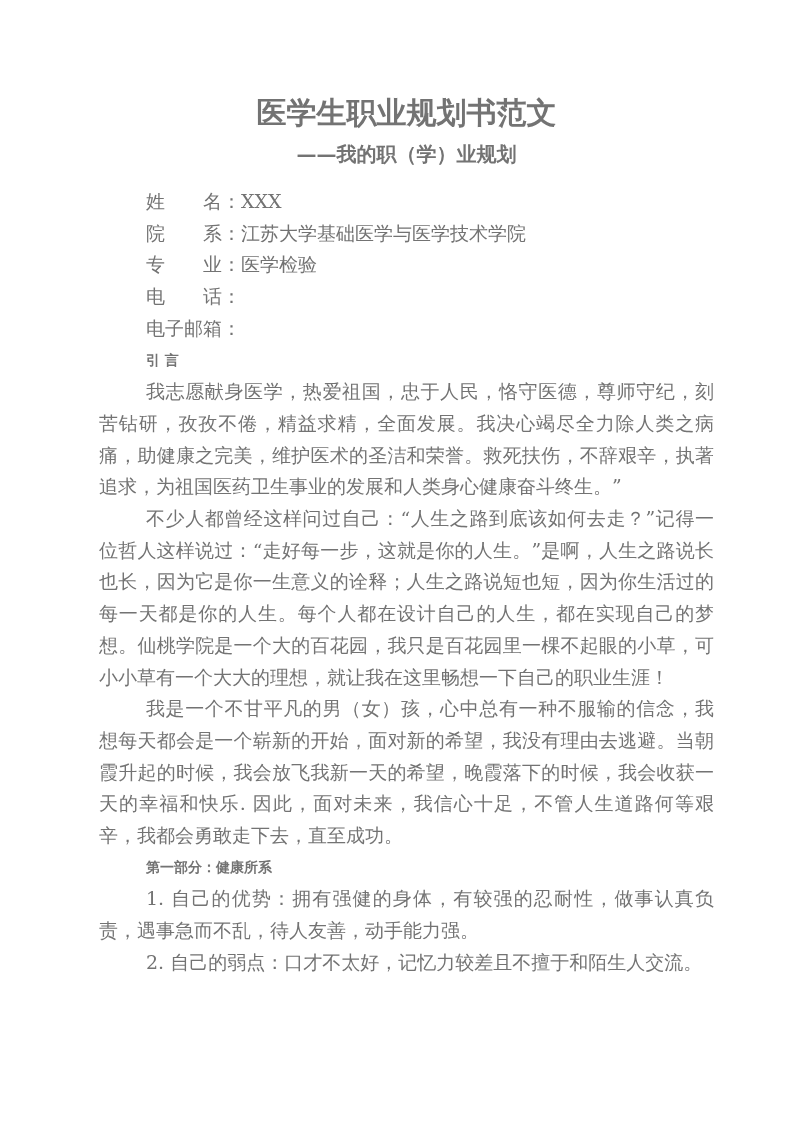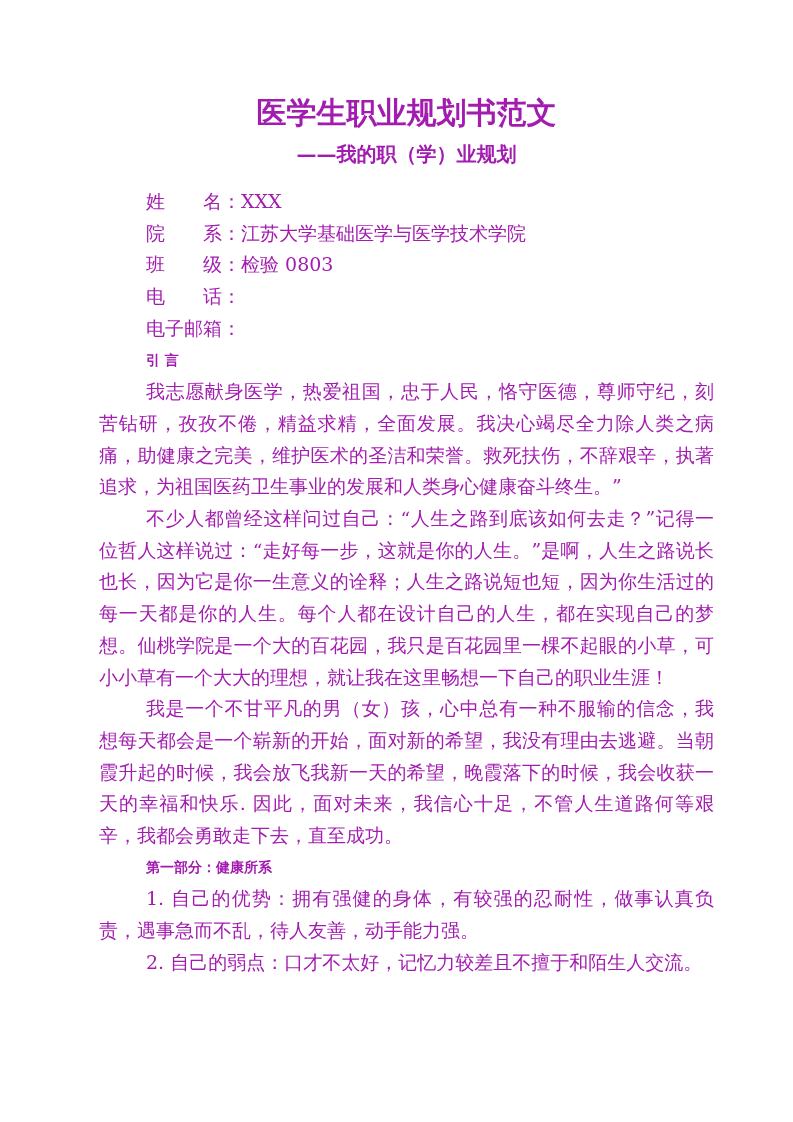--- a/index.html
+++ b/index.html
@@ -12,7 +12,7 @@
     width: 793px;
     height: 1122px;
     background: #ffffff;
-    color: #a21caf;
+    color: #737373;
     font-family: "DejaVu Serif", "Liberation Serif", serif;
     box-sizing: border-box;
     padding: 94px 79px 0 99px;

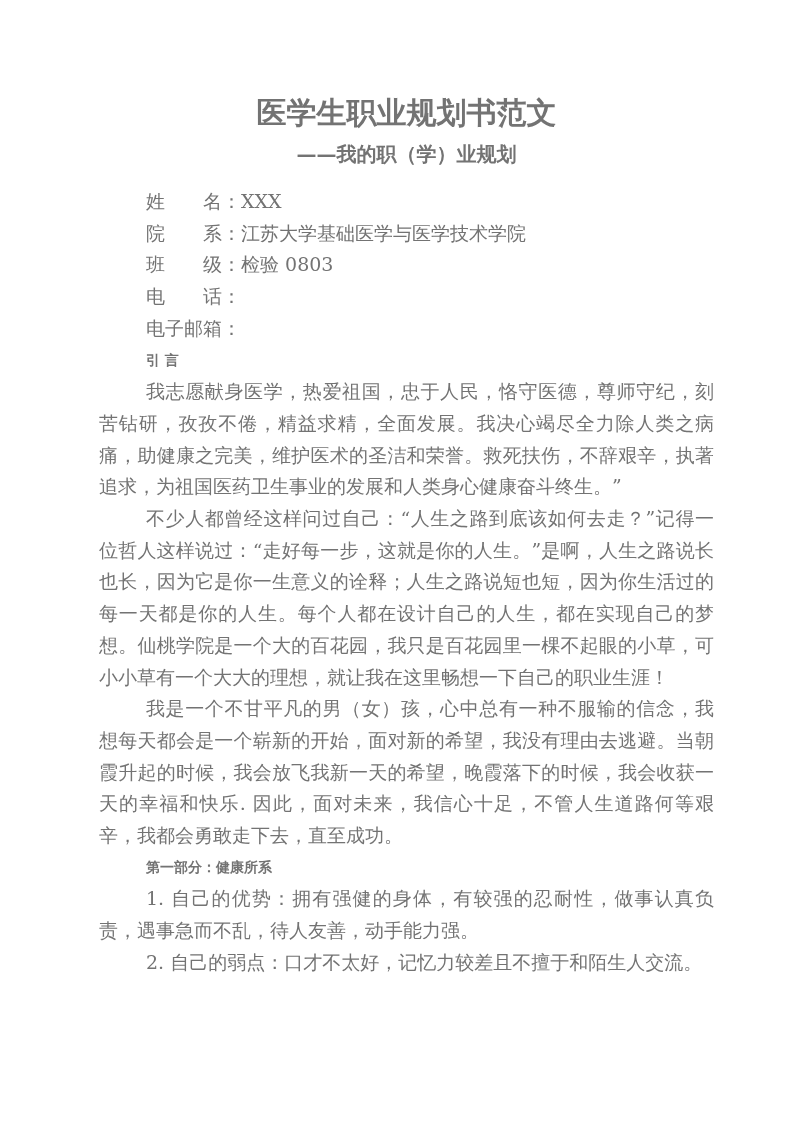--- a/index.html
+++ b/index.html
@@ -73,6 +73,7 @@
   <div class="info-block">
     <div class="info-row"><span class="info-label">姓　　名：</span><span class="info-value">XXX</span></div>
     <div class="info-row"><span class="info-label">院　　系：</span><span class="info-value">江苏大学基础医学与医学技术学院</span></div>
+    <div class="info-row"><span class="info-label">专　　业：</span><span class="info-value">医学检验</span></div>
     <div class="info-row"><span class="info-label">班　　级：</span><span class="info-value">检验 0803</span></div>
     <div class="info-row"><span class="info-label">电　　话：</span><span class="info-value"></span></div>
     <div class="info-row"><span class="info-label">电子邮箱：</span><span class="info-value"></span></div>

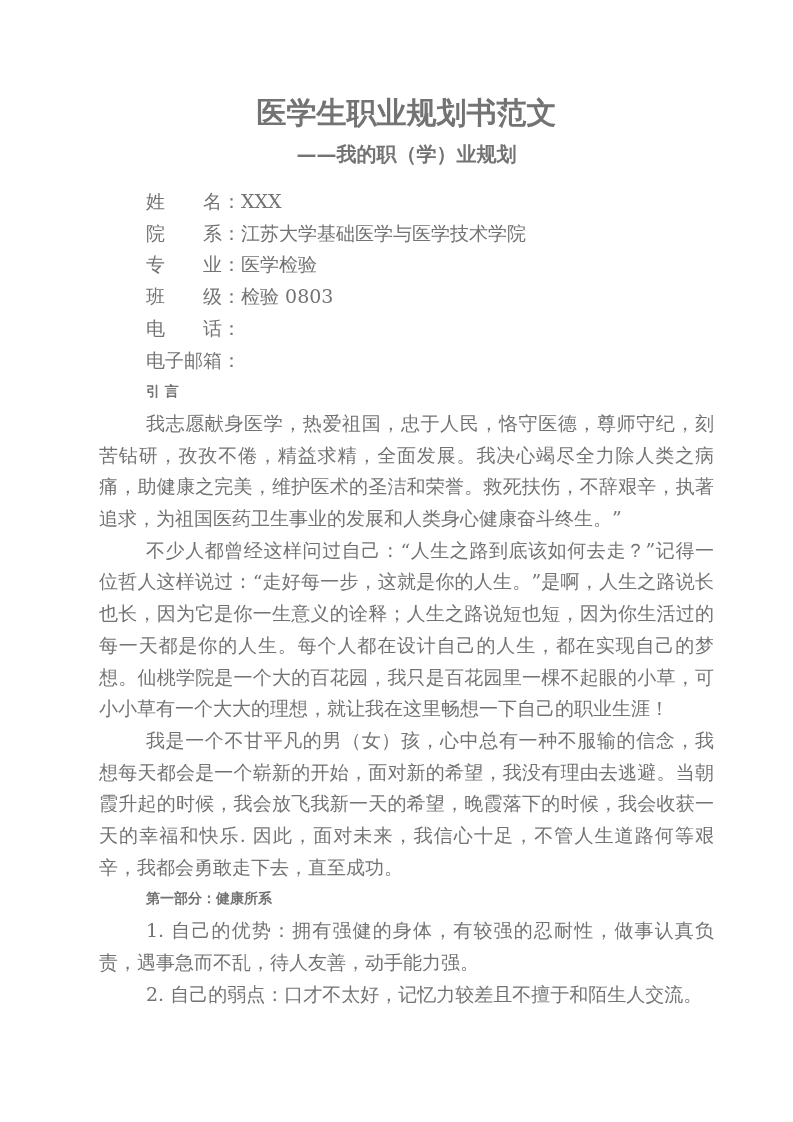--- a/index.html
+++ b/index.html
@@ -74,7 +74,6 @@
     <div class="info-row"><span class="info-label">姓　　名：</span><span class="info-value">XXX</span></div>
     <div class="info-row"><span class="info-label">院　　系：</span><span class="info-value">江苏大学基础医学与医学技术学院</span></div>
     <div class="info-row"><span class="info-label">专　　业：</span><span class="info-value">医学检验</span></div>
-    <div class="info-row"><span class="info-label">班　　级：</span><span class="info-value">检验 0803</span></div>
     <div class="info-row"><span class="info-label">电　　话：</span><span class="info-value"></span></div>
     <div class="info-row"><span class="info-label">电子邮箱：</span><span class="info-value"></span></div>
   </div>

